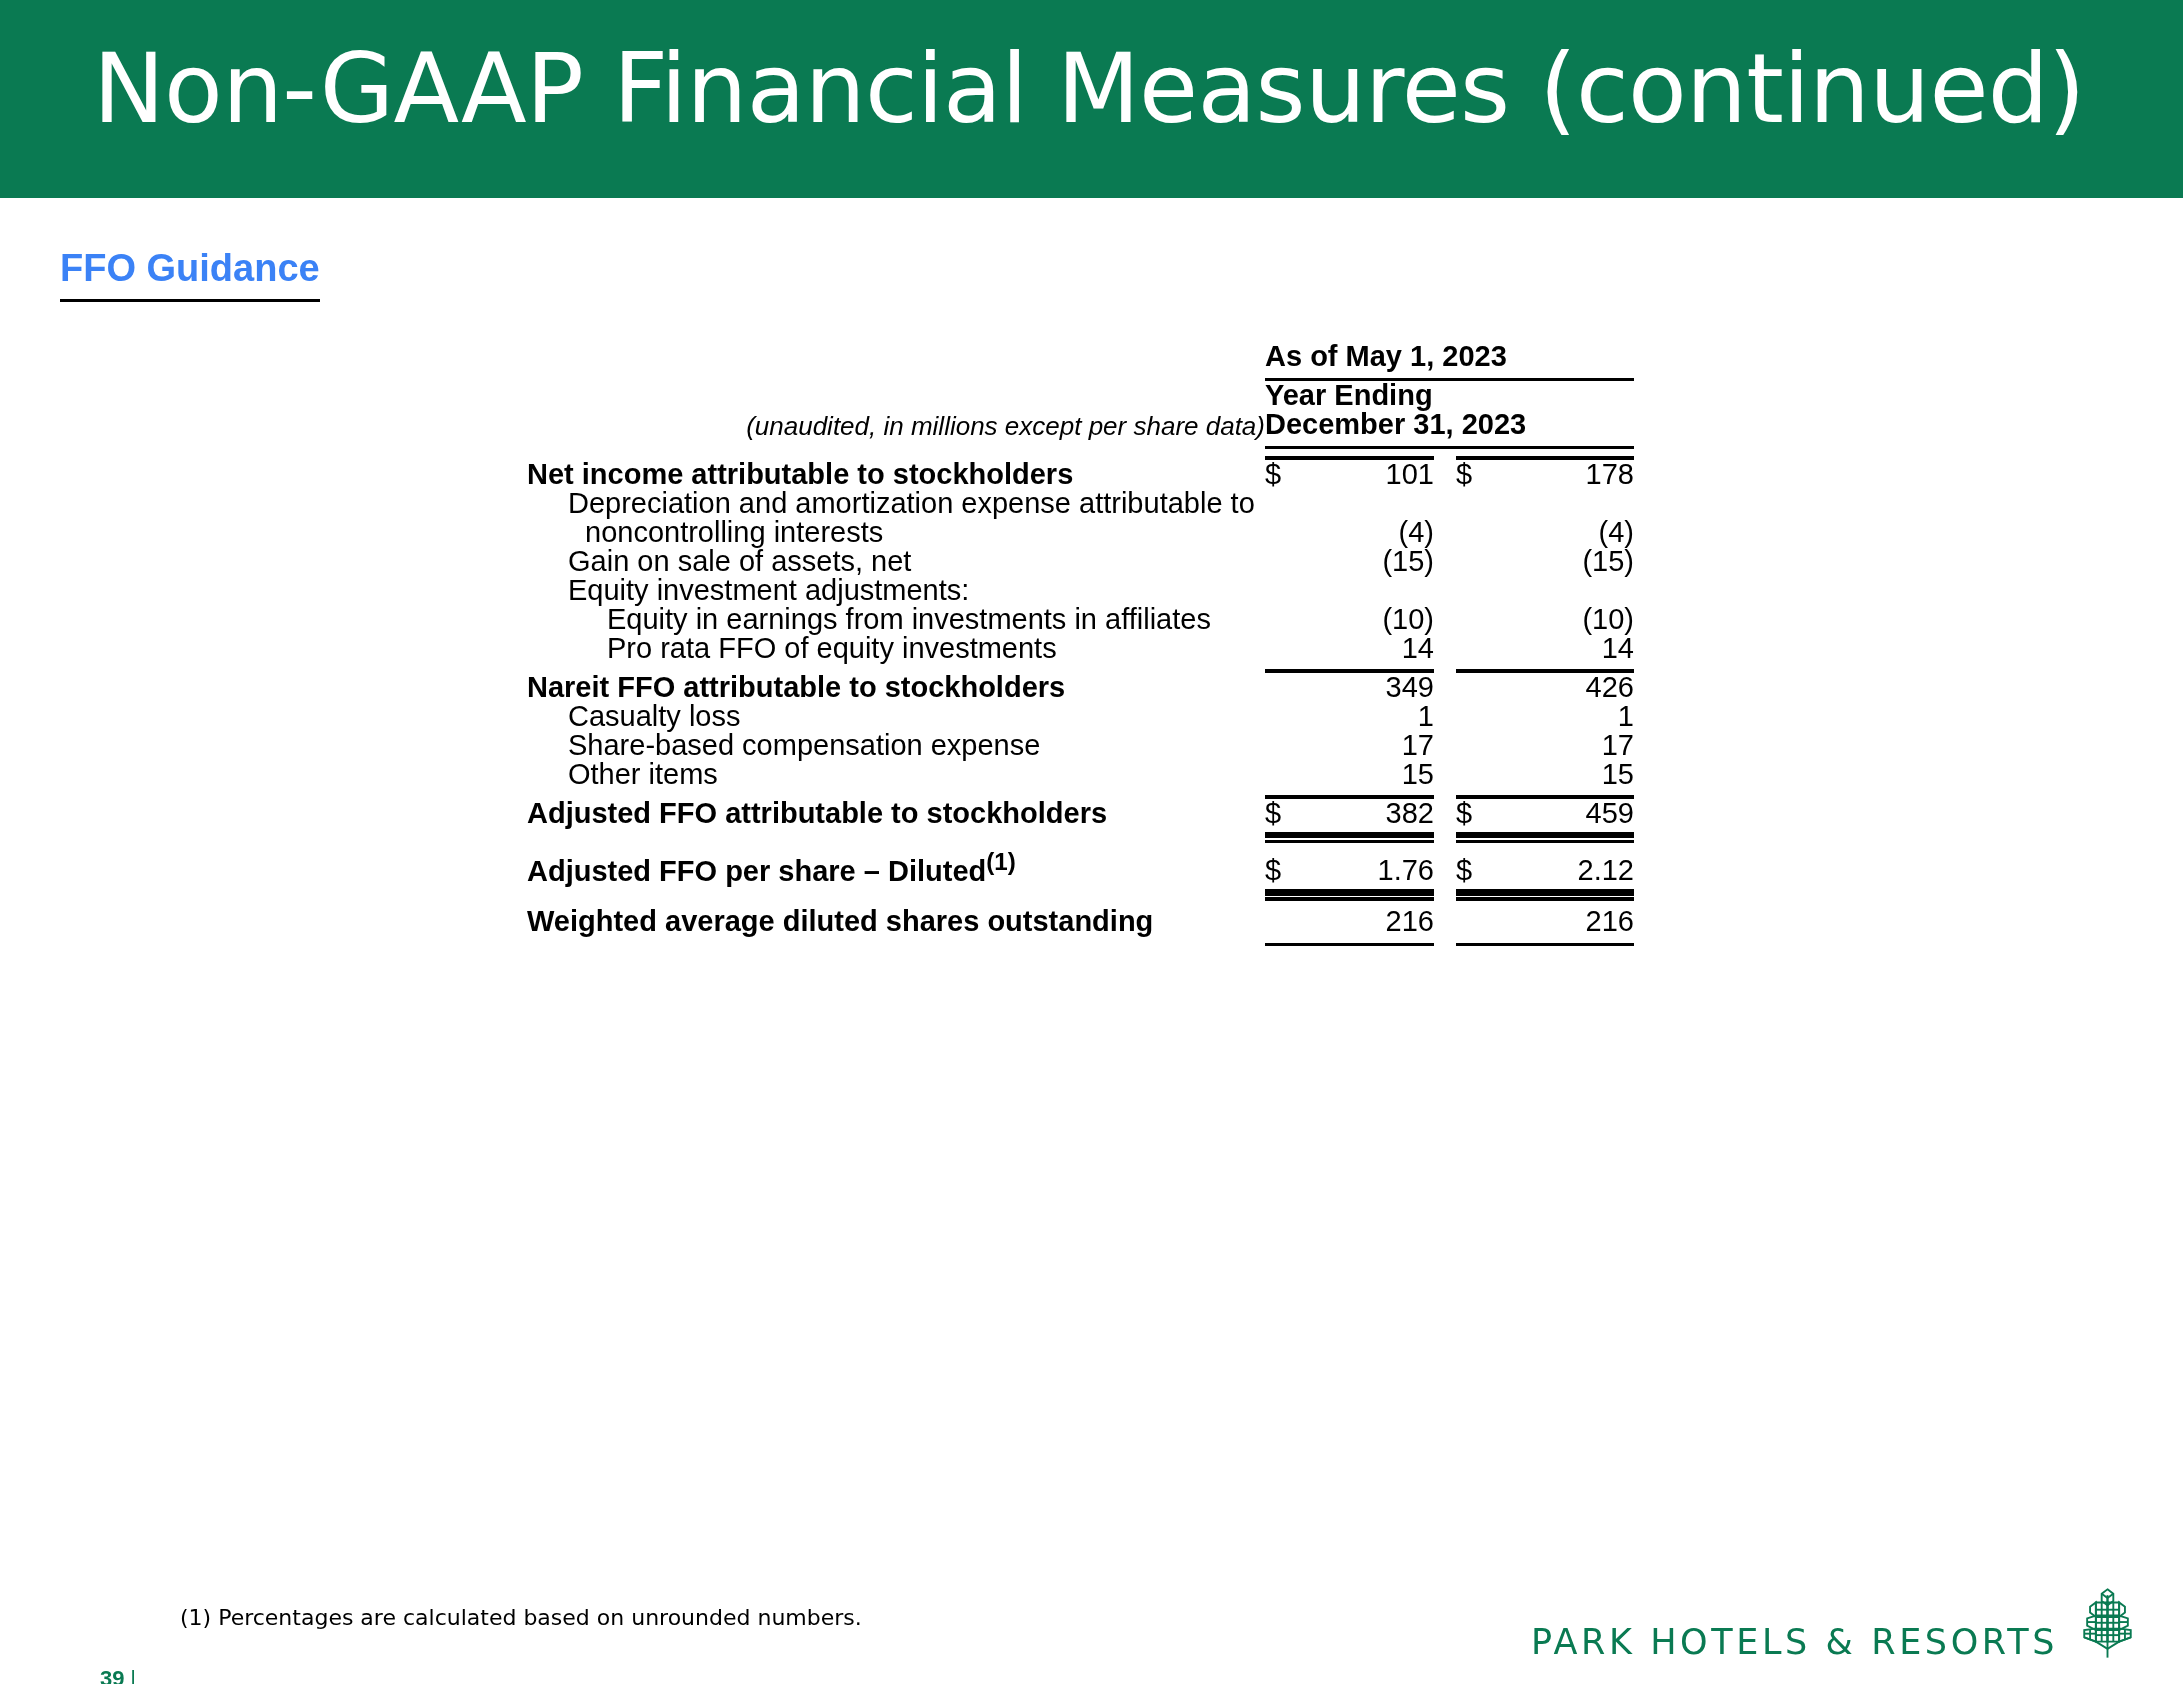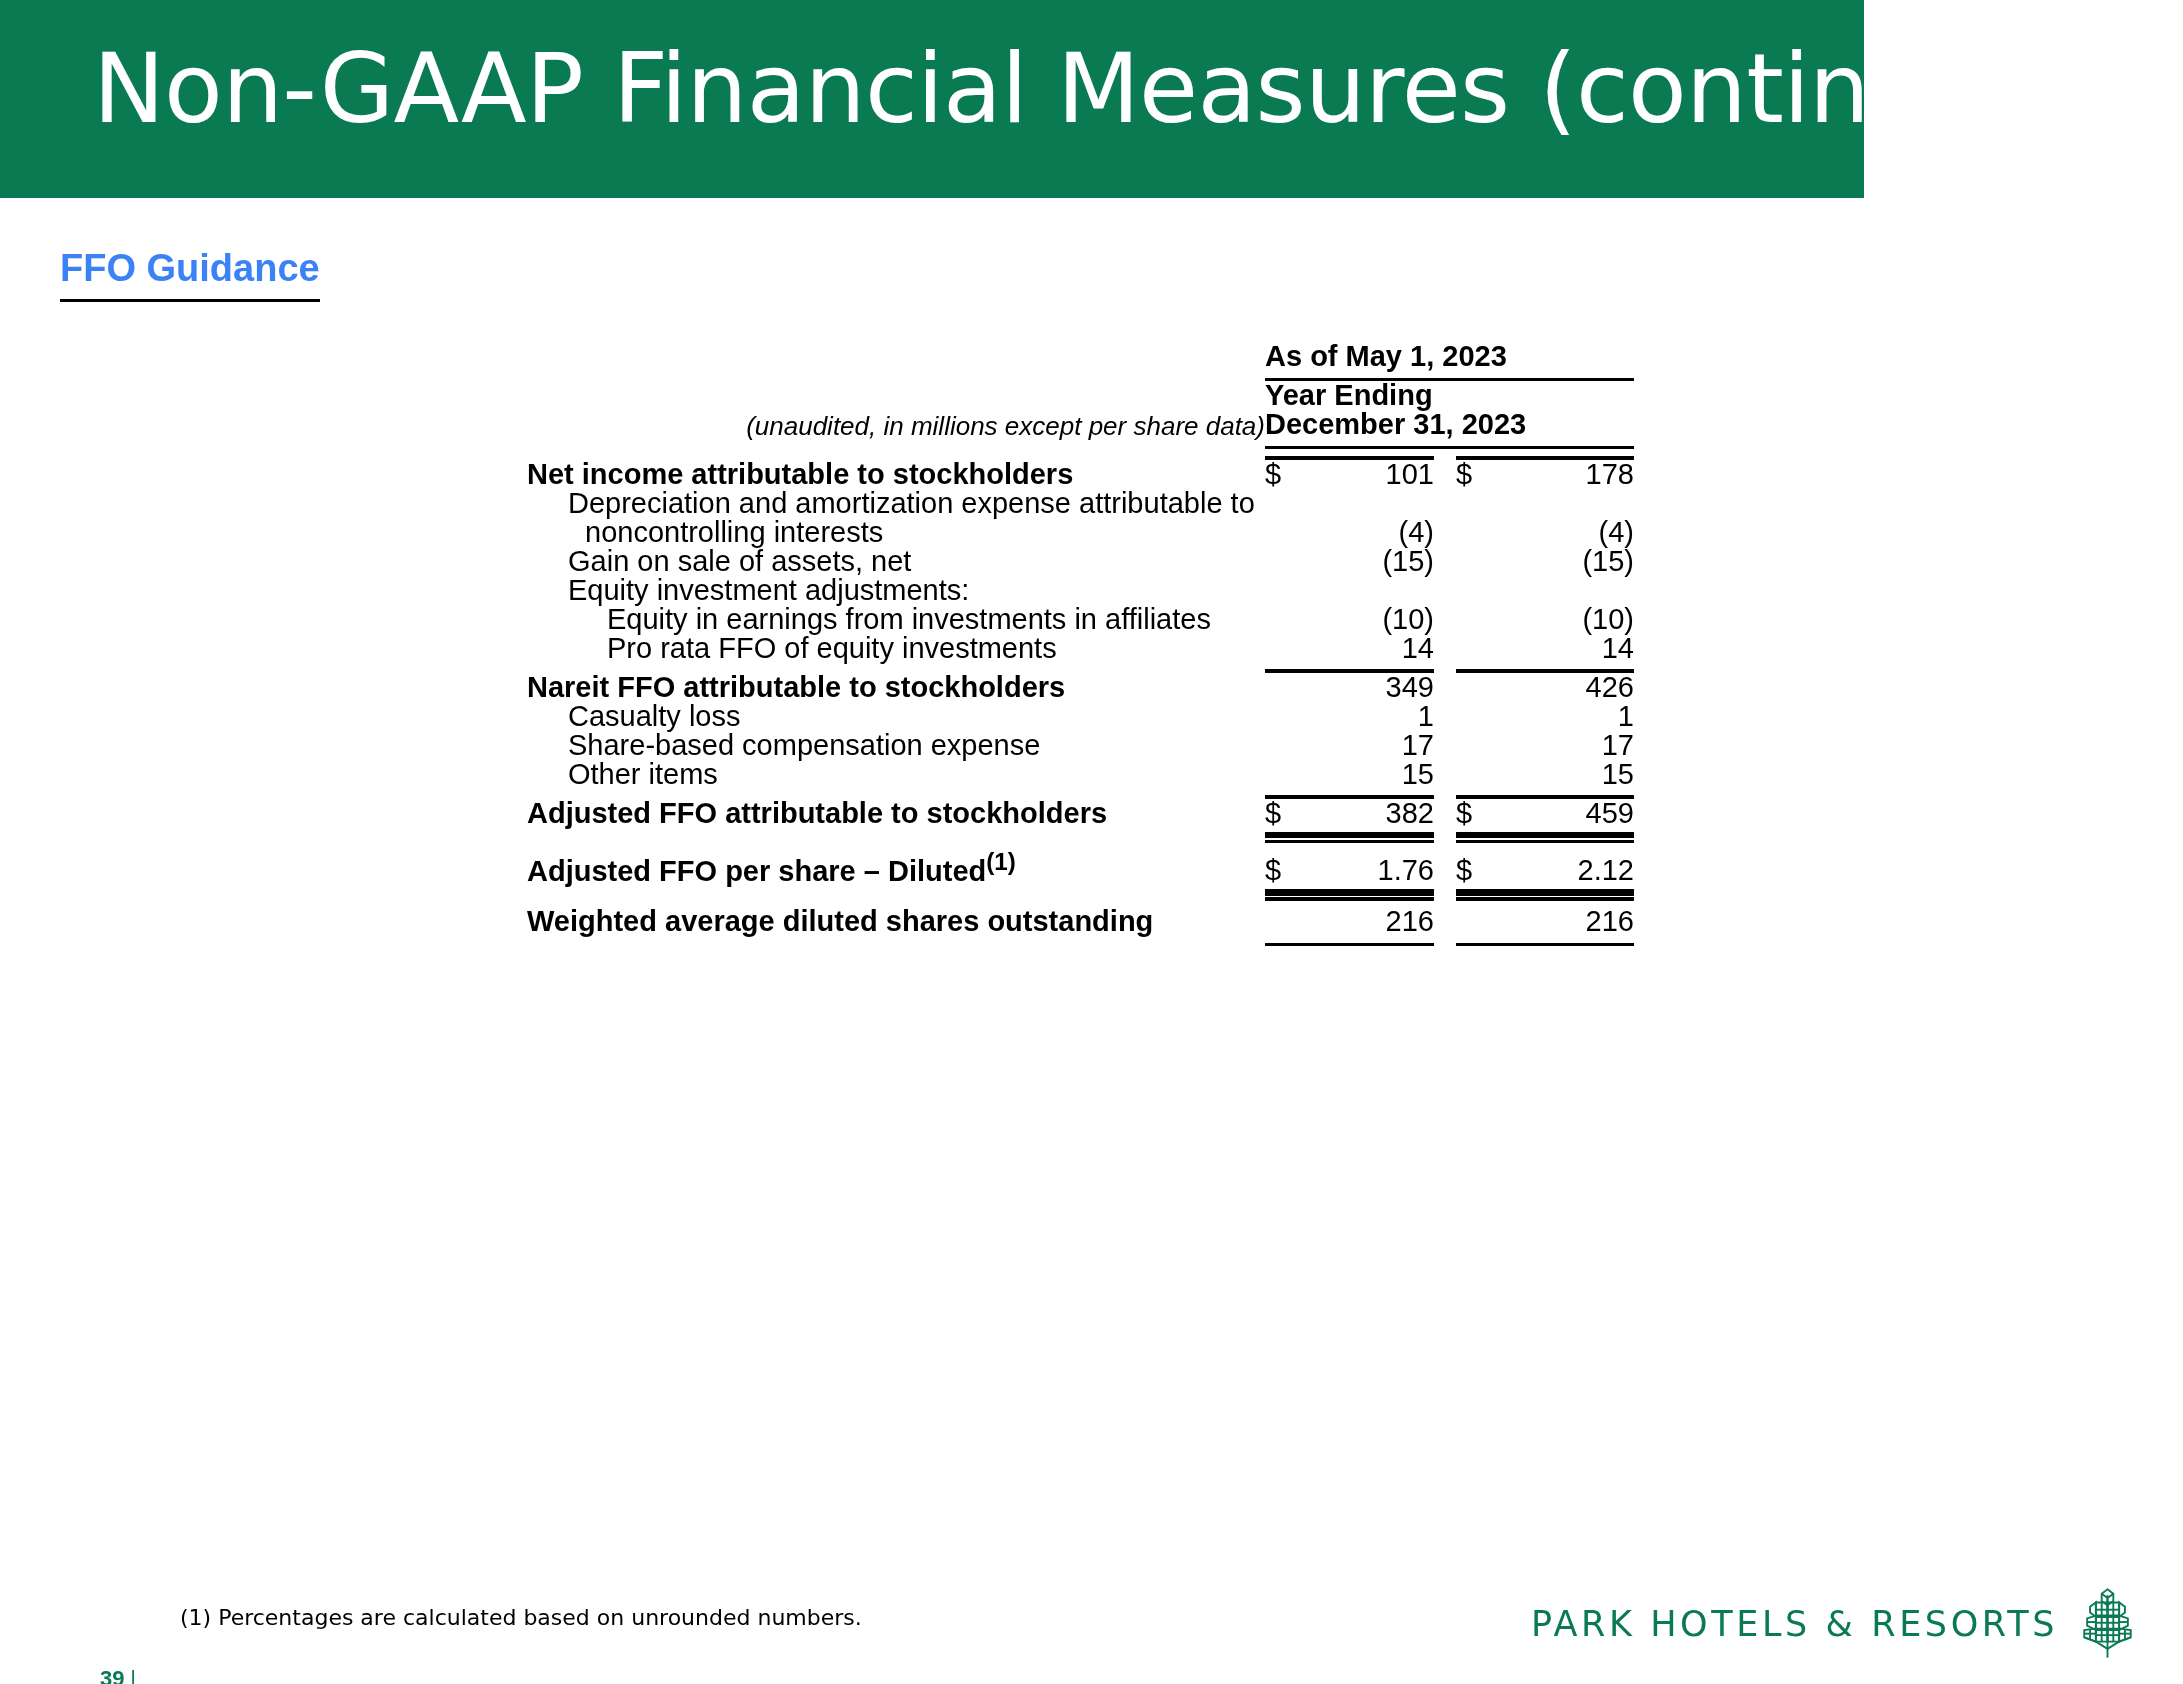--- a/index.html
+++ b/index.html
@@ -21,7 +21,7 @@
     position: absolute;
     left: 0;
     top: 0;
-    width: 1864px;
+    width: 2183px;
     height: 198px;
     background: #0A7A52;
   }

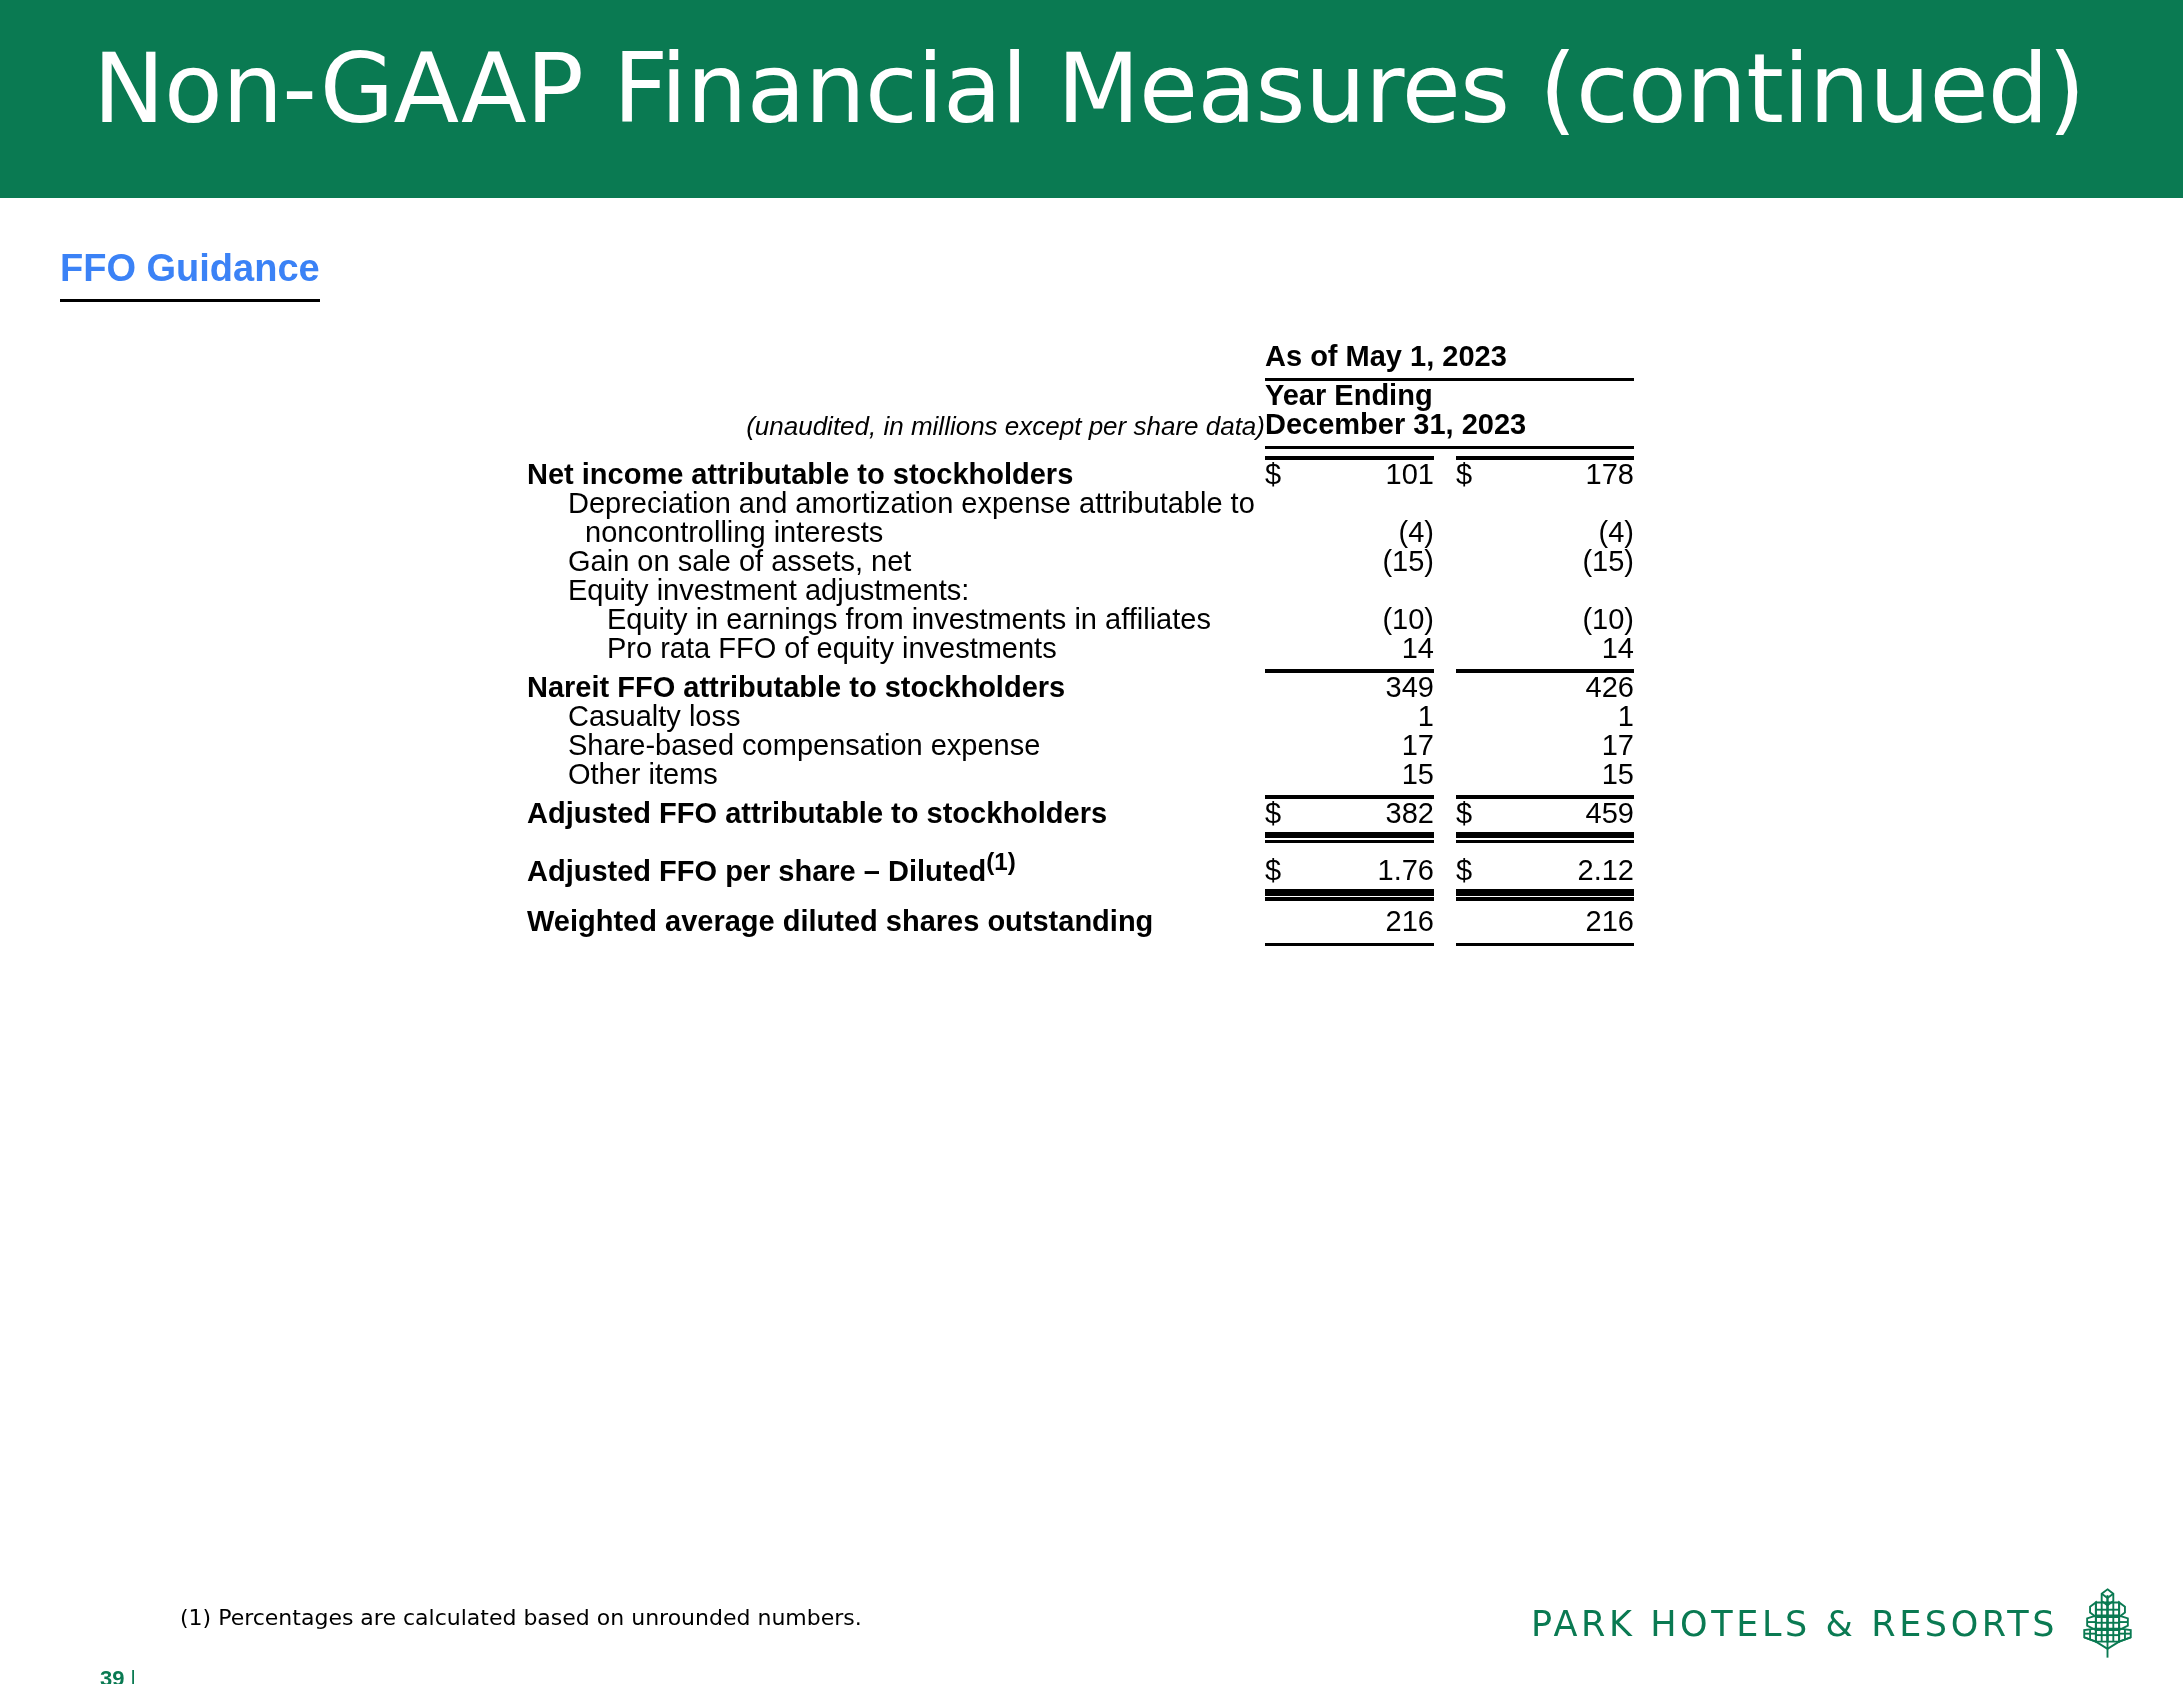--- a/index.html
+++ b/index.html
@@ -179,7 +179,7 @@
     right: 42px;
     top: 1585px;
     display: flex;
-    align-items: center;
+    align-items: flex-end;
     gap: 16px;
   }
   .footer-logo .wordmark {

